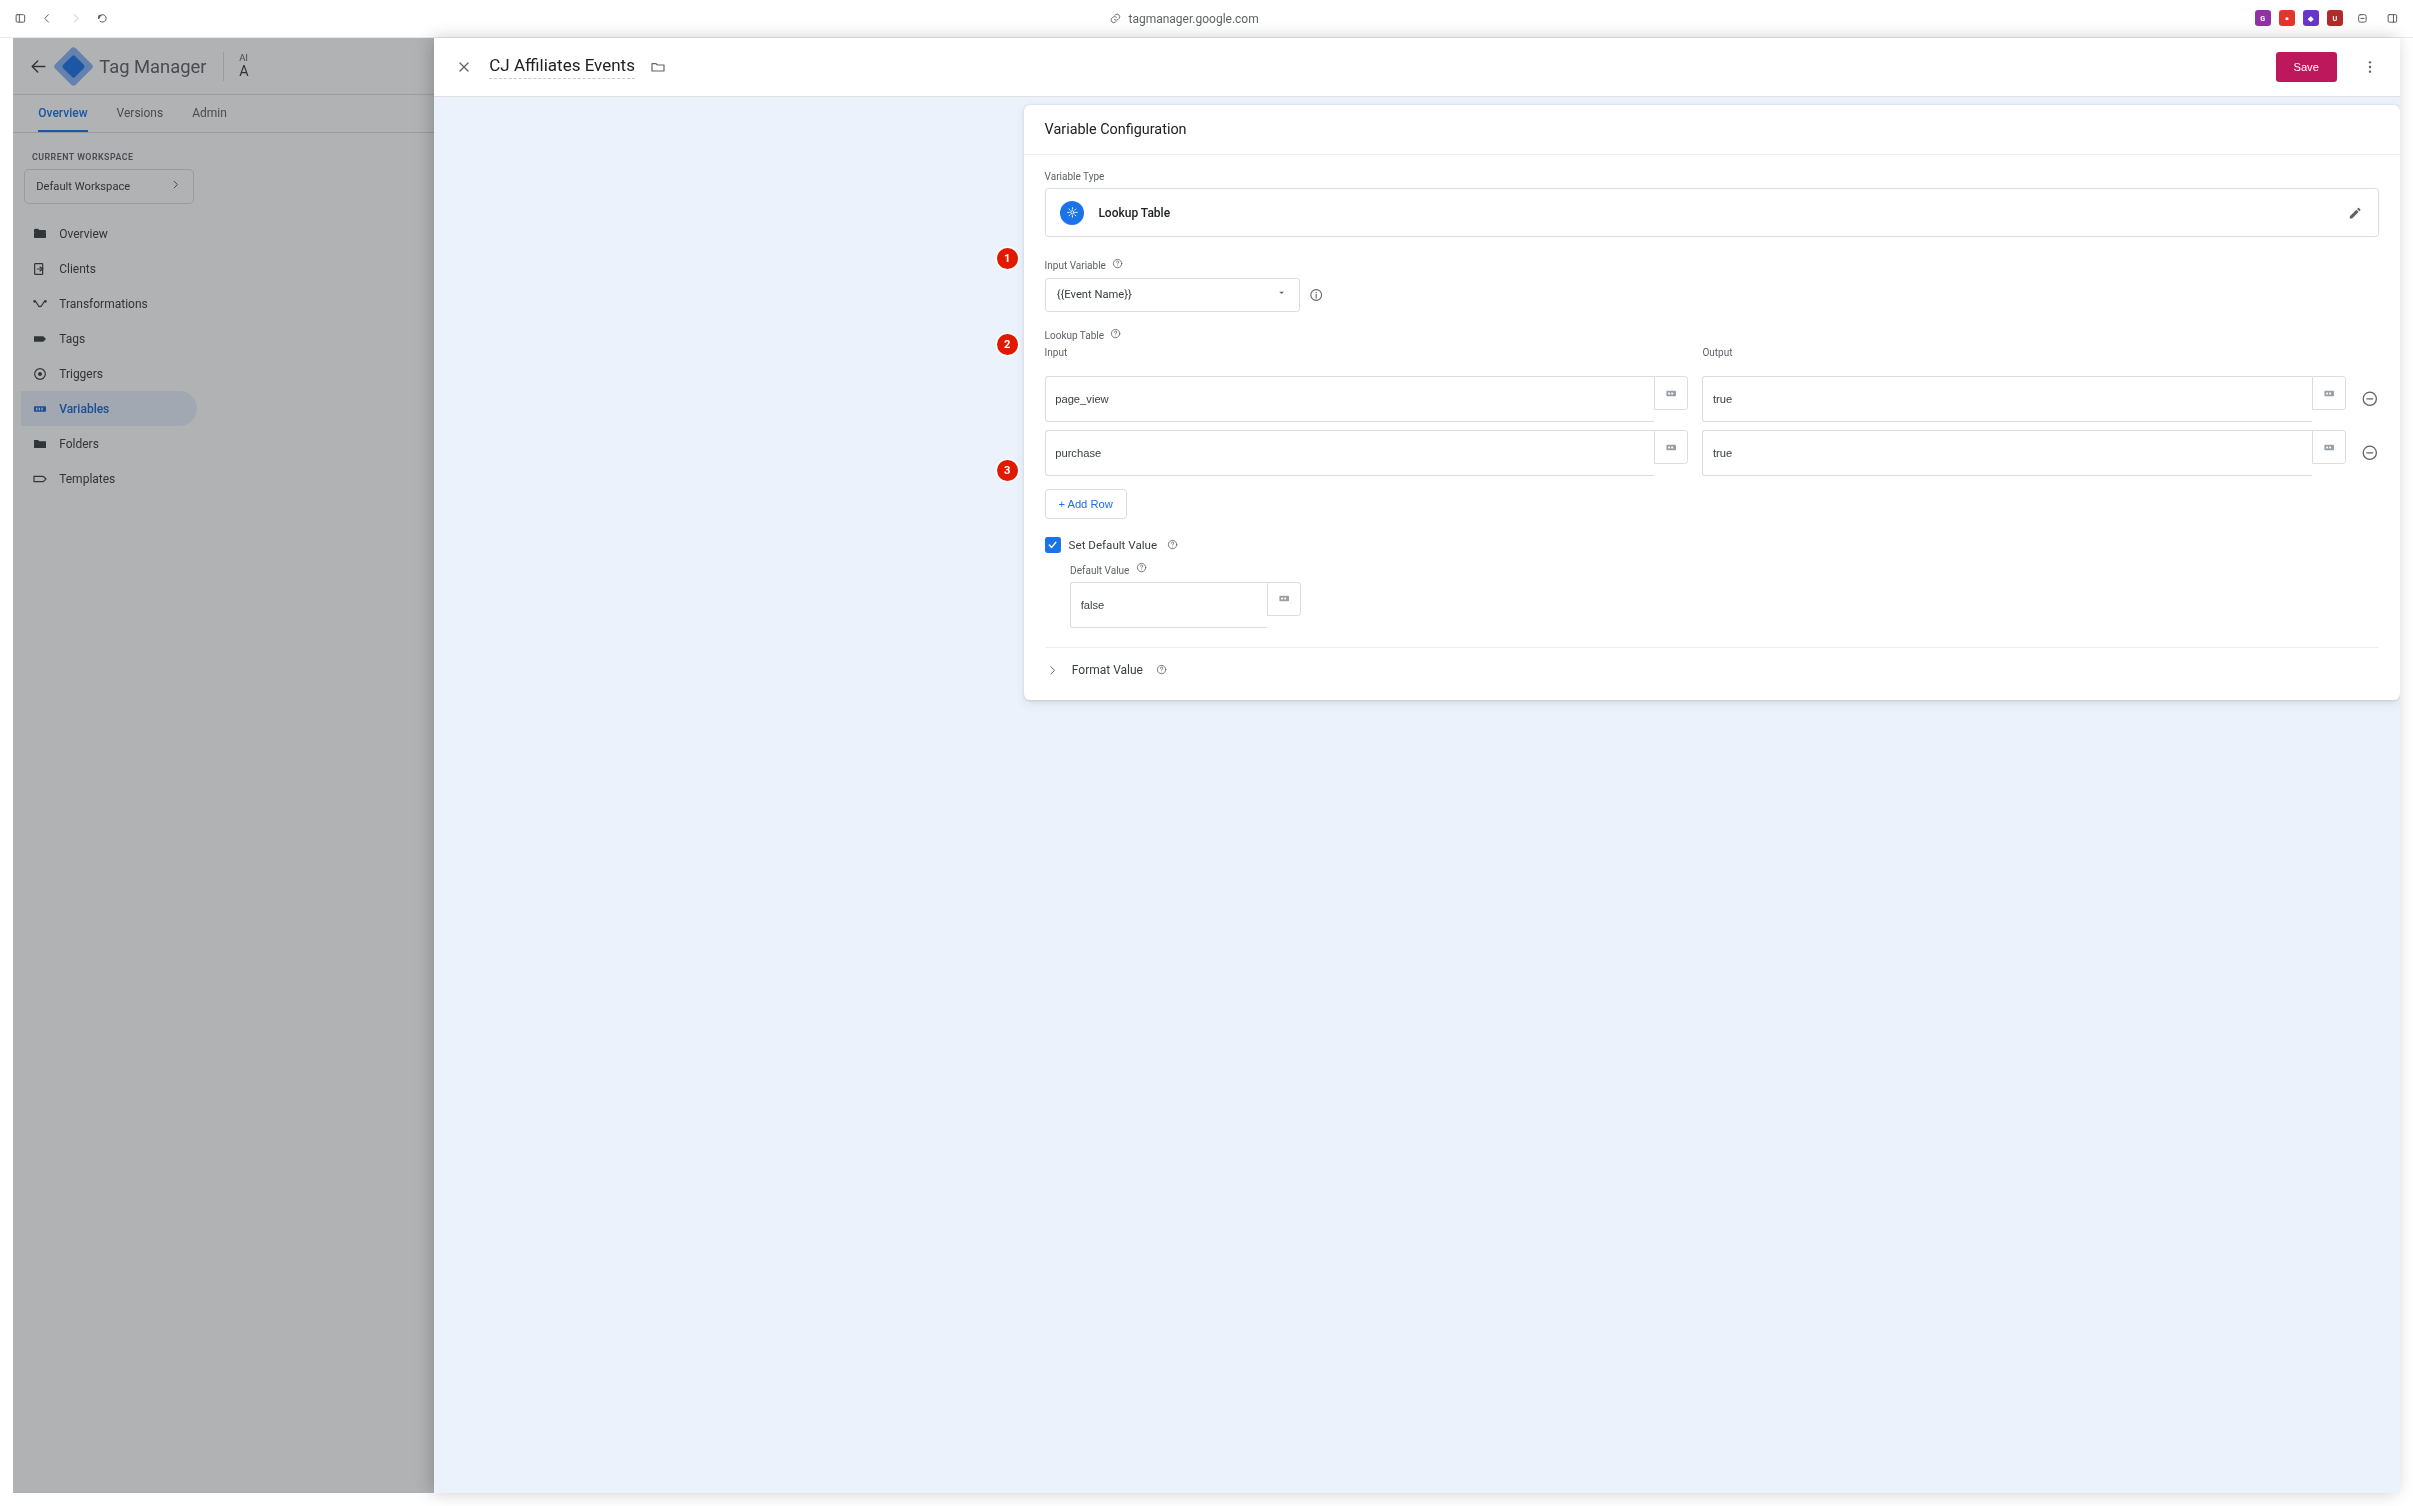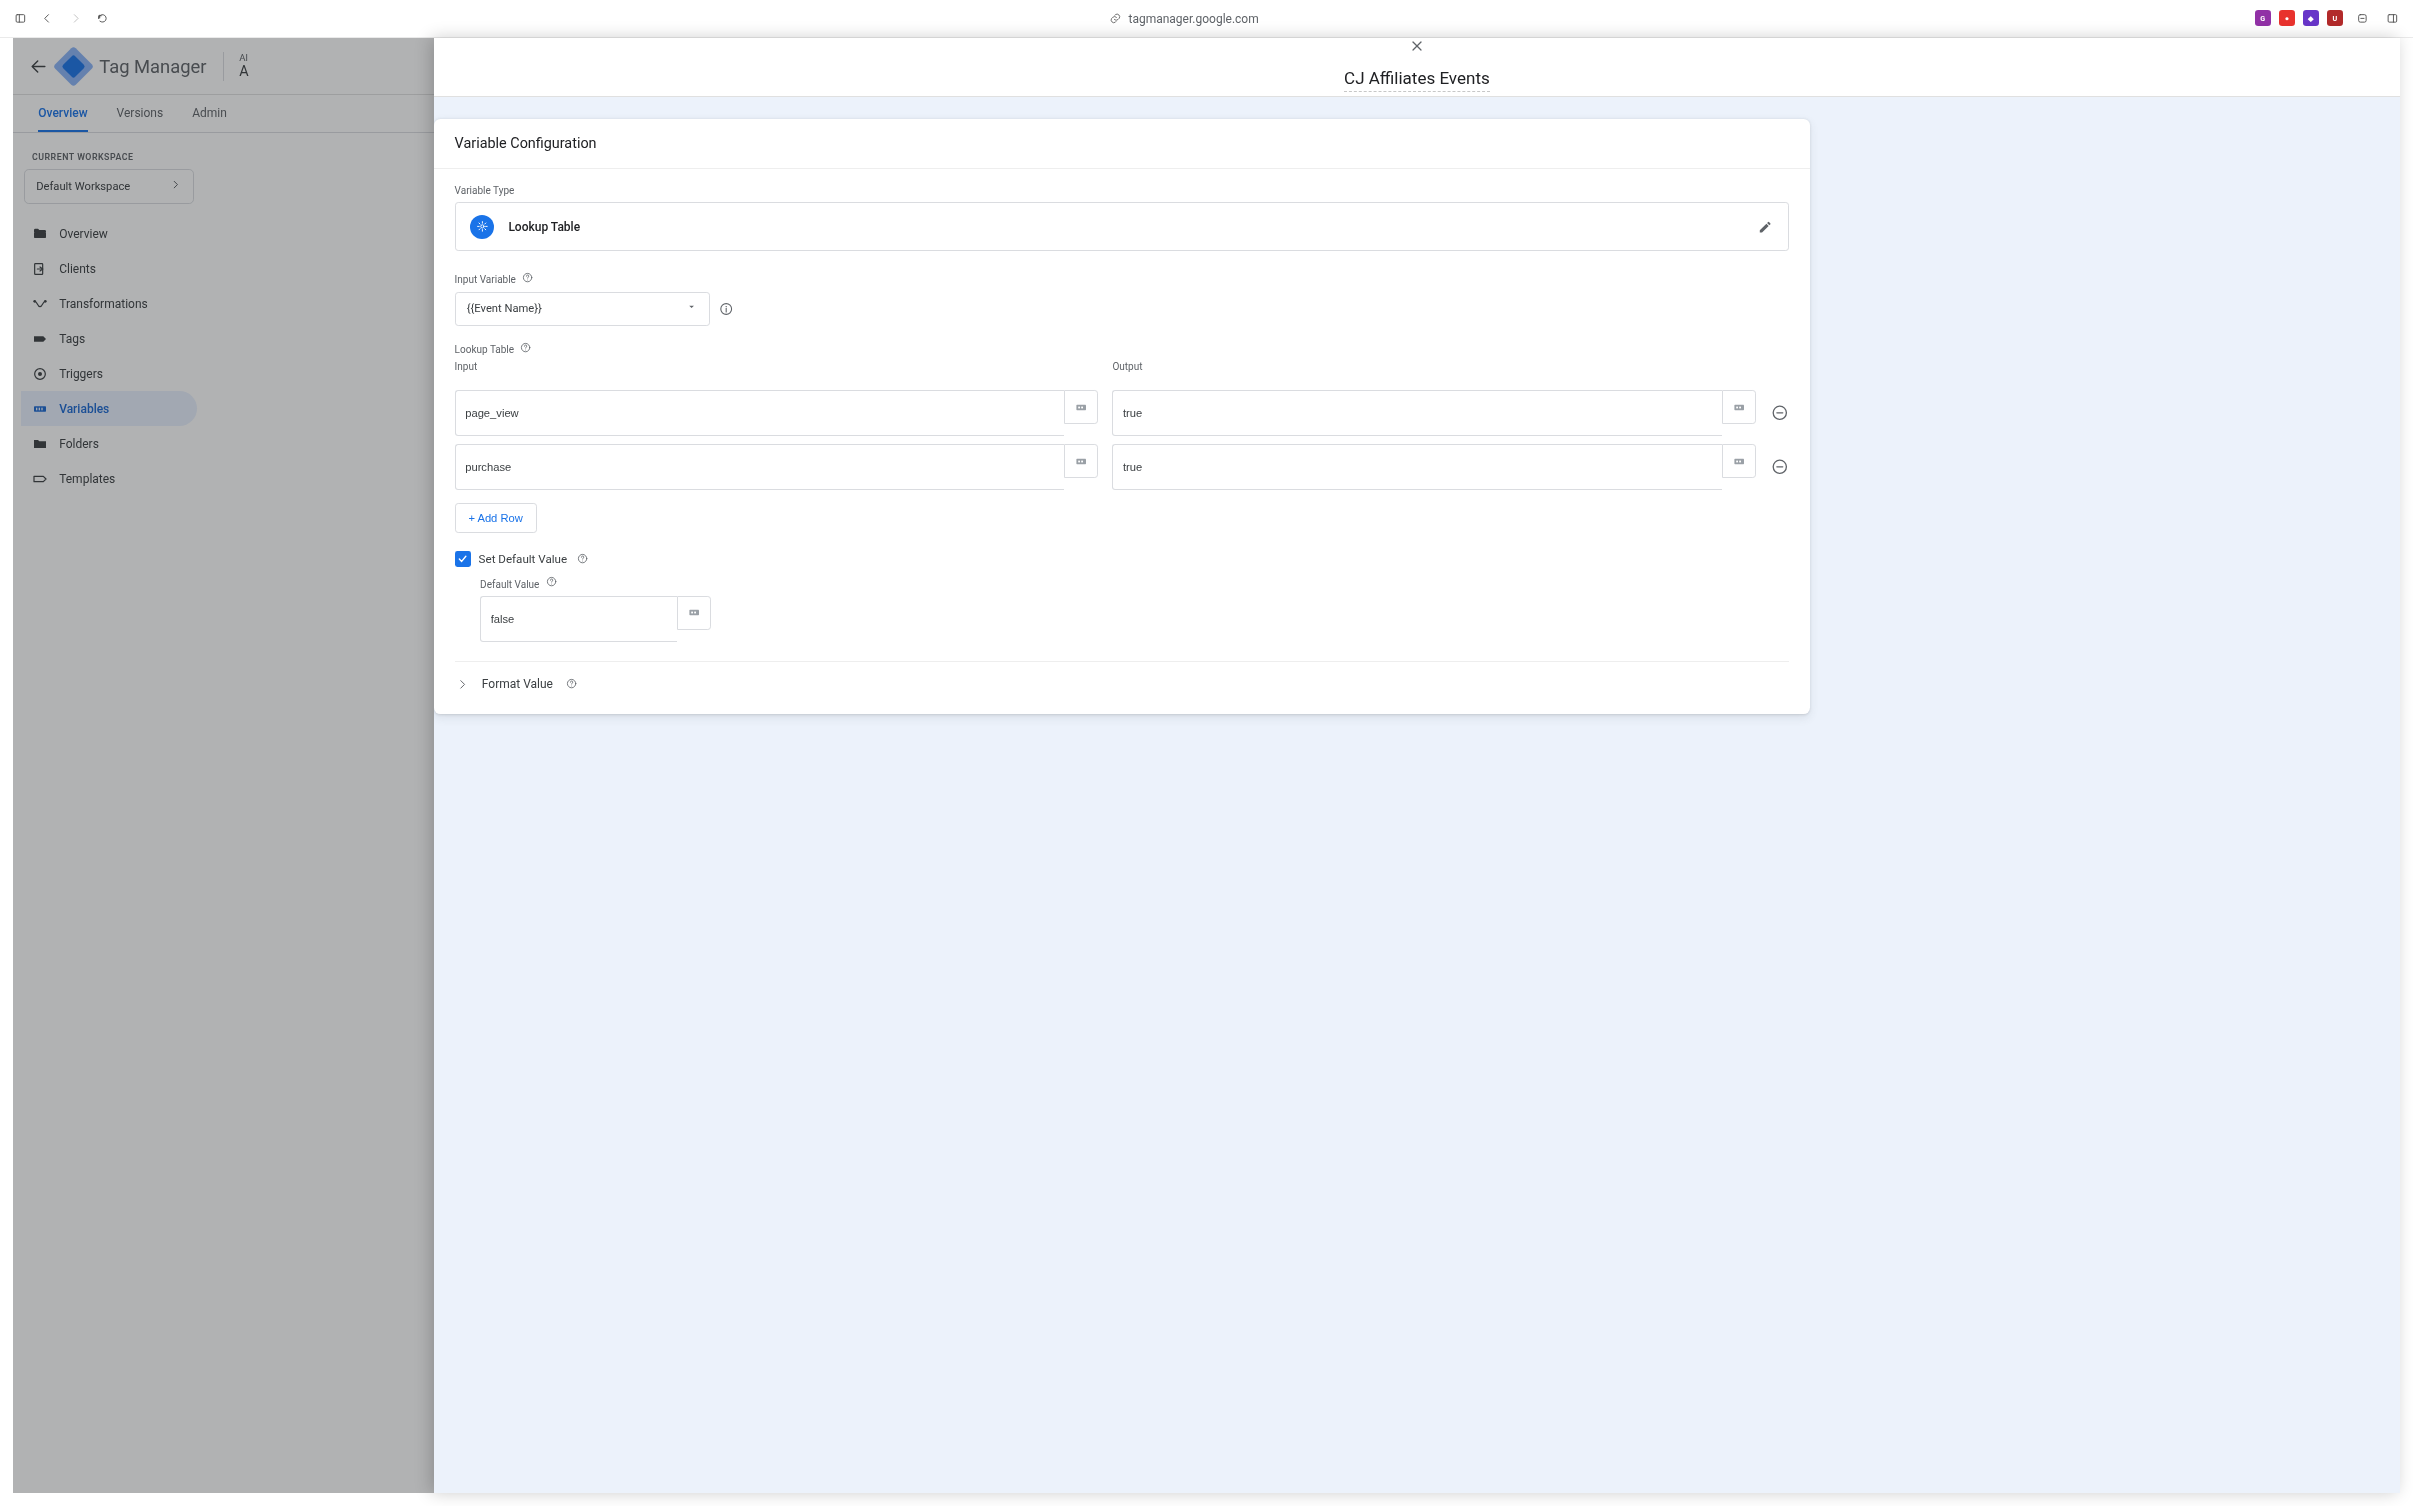--- a/index.html
+++ b/index.html
@@ -52,7 +52,7 @@
 
   
   .panel { position:absolute; top:38px; bottom:12.8px; right:12.8px; width: 81.5%; background:#fff; border-top-left-radius: 0; box-shadow: -3.2px 0 16px rgba(0,0,0,.2); display:flex; flex-direction:column; }
-  .panel-header { height:59px; border-bottom:0.8px solid #e0e0e0; display:flex; align-items:center; padding: 0 19px; gap: 14.4px; flex-direction: column; }
+  .panel-header { height:59px; border-bottom:0.8px solid #e0e0e0; display:flex; align-items:center; padding: 0 19px; gap: 14.4px; }
   .close-x { width:22.3px; height:22.3px; color:#5f6368; display:inline-flex; align-items:center; justify-content:center; cursor:pointer; }
   .panel-title { font-size:17px; color:#202124; border-bottom: 0.8px dashed #c7c7c7; padding-bottom: 2.4px; }
   .folder-iconw { width:17.6px; height:17.6px; color:#5f6368; display:inline-flex; align-items:center; justify-content:center; }

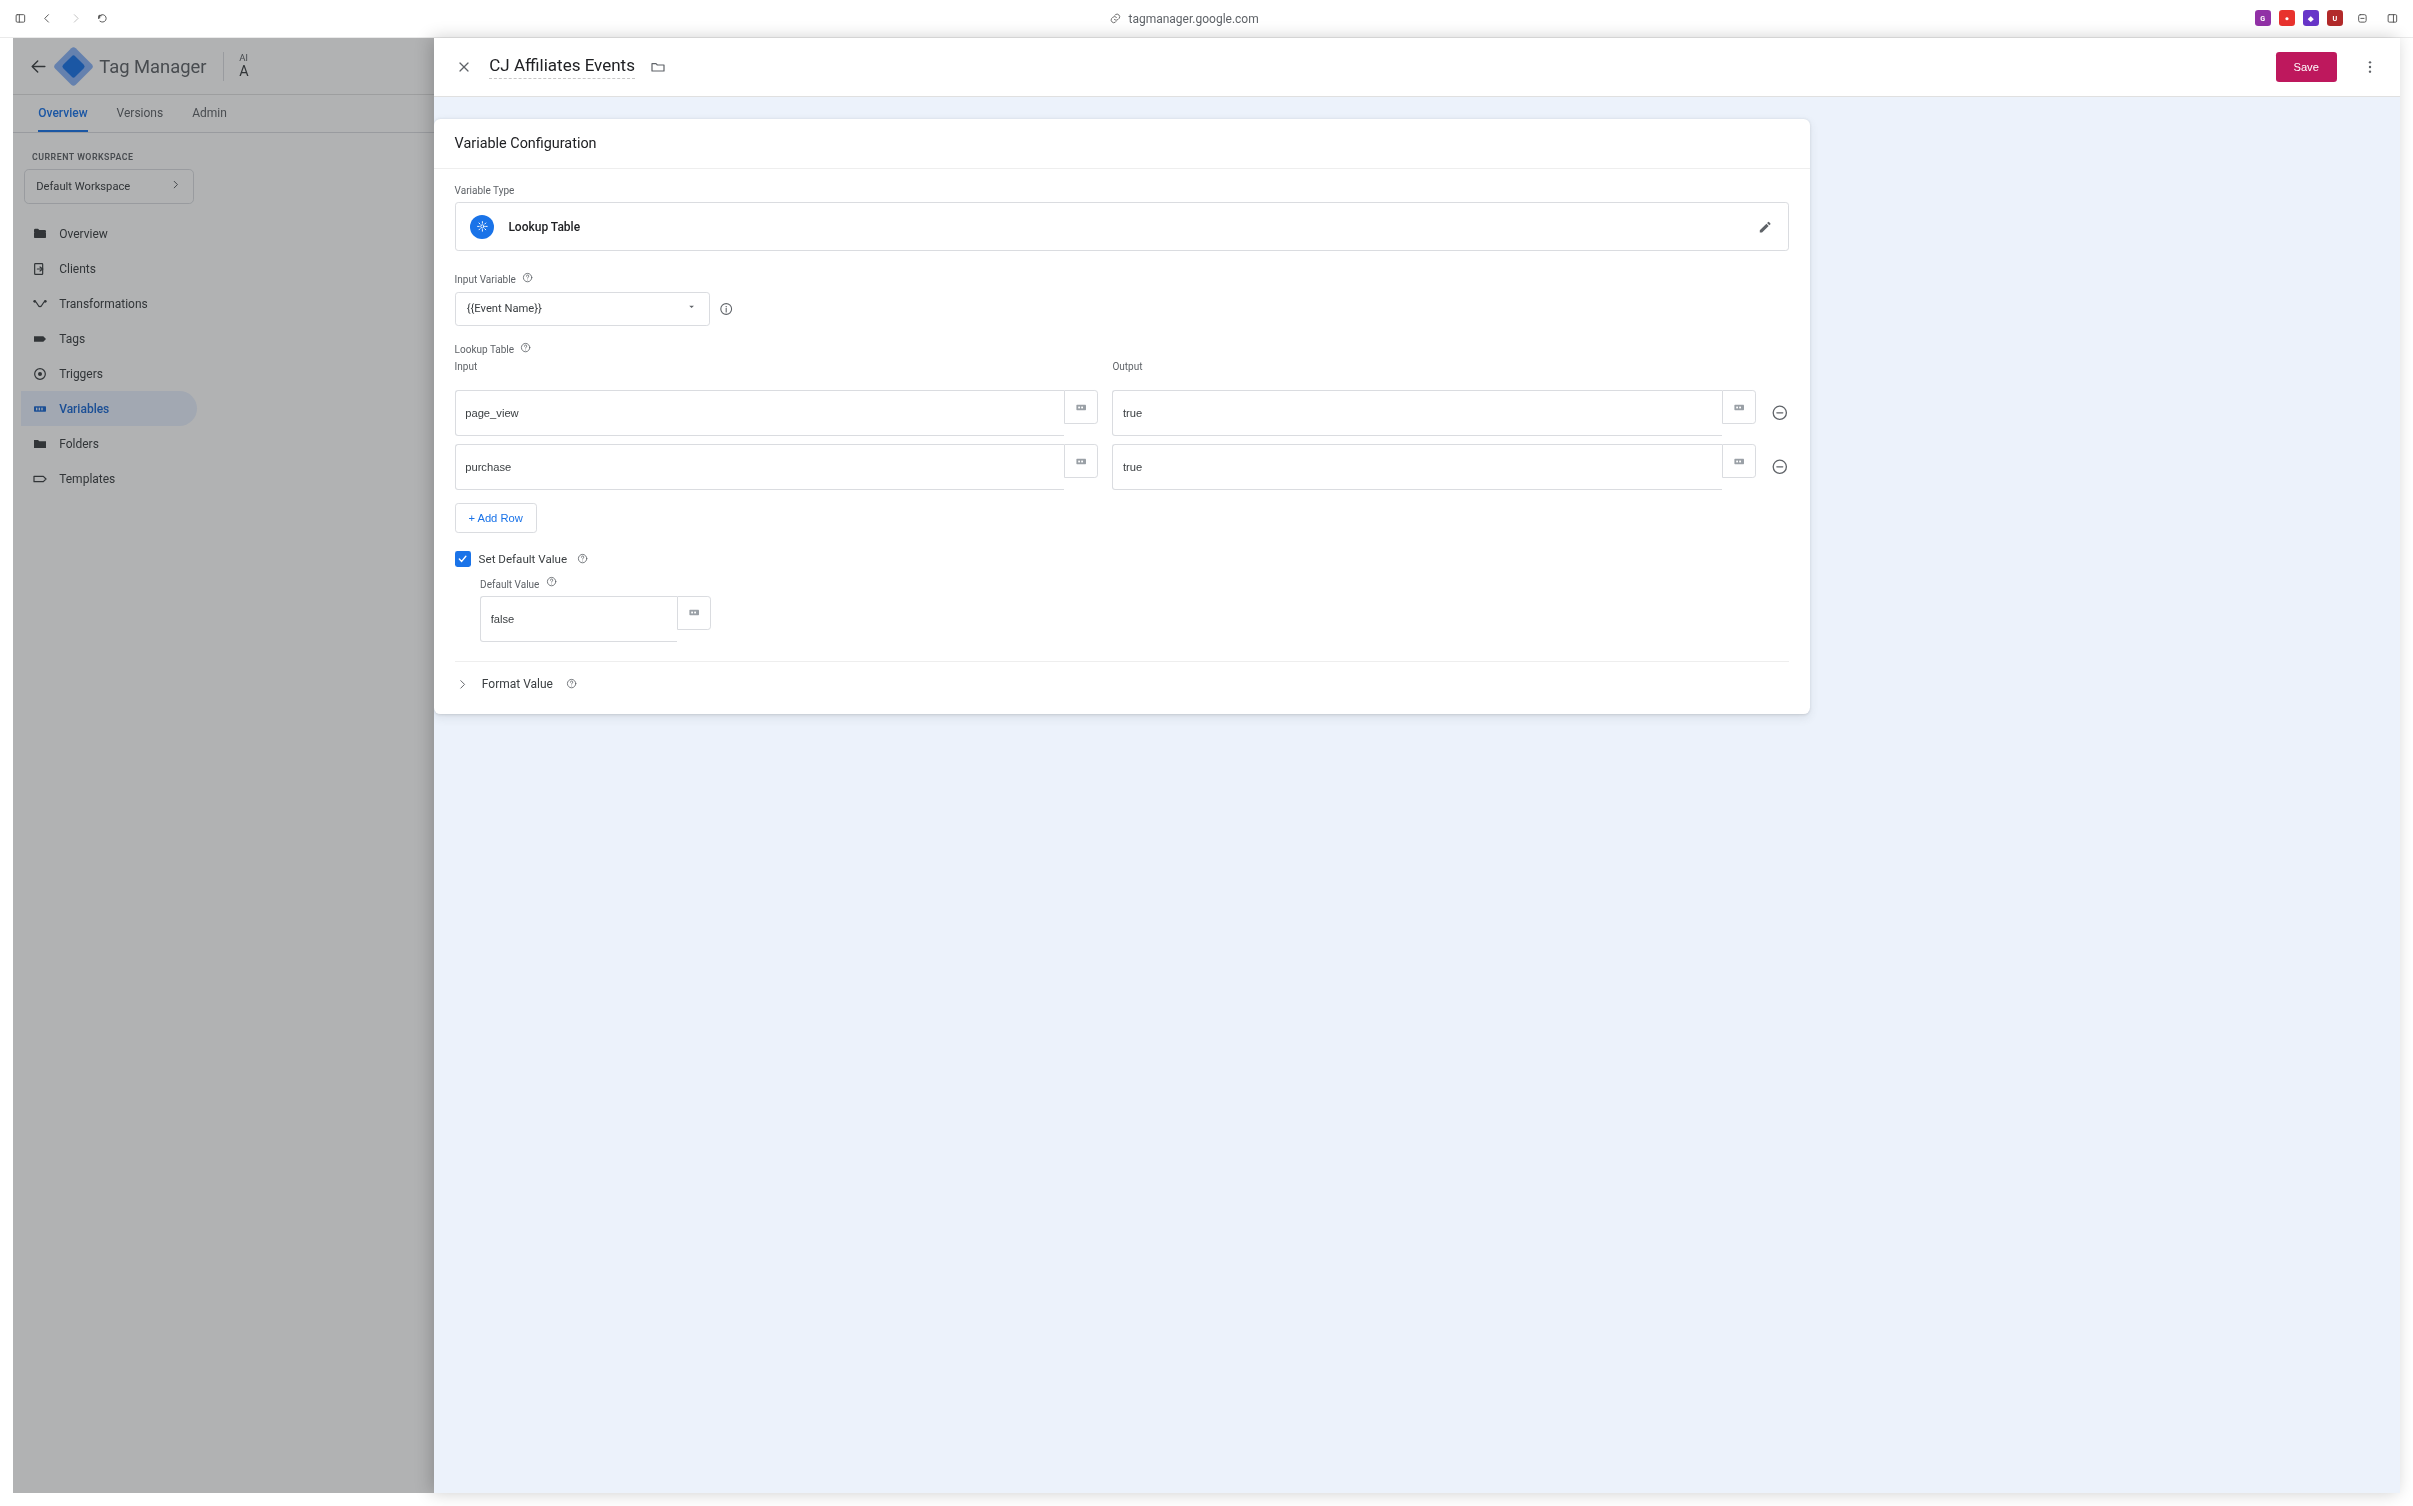--- a/index.html
+++ b/index.html
@@ -59,7 +59,7 @@
   .spacer { flex:1; }
   .save-btn { background:#be185d; color:#fff; font-size:11.2px; font-weight:500; border:none; border-radius:3.2px; height:30px; padding: 0 17.6px; cursor:pointer; }
   .kebab { width:22.3px; height:22.3px; color:#5f6368; display:inline-flex; align-items:center; justify-content:center; margin-left:8px; cursor:pointer; }
-  .panel-body { flex:1; background:#ecf2fb; padding: 22px 0; overflow:auto; display:flex; justify-content:flex-start; align-items:flex-start; }
+  .panel-body { flex:1; background:#ecf2fb; padding: 8px 0; overflow:auto; display:flex; justify-content:flex-end; align-items:flex-start; }
   .card { width: 70%; min-width: 654px; background:#fff; border-radius:6.4px; box-shadow: 0 0.8px 2.4px rgba(60,64,67,.15), 0 3.2px 9.6px rgba(60,64,67,.1); }
   .card-h { padding: 16px 21px; font-size:14.4px; color:#202124; border-bottom:0.8px solid #eee; }
   .card-b { padding: 16px 21px 22.3px; position:relative; }

